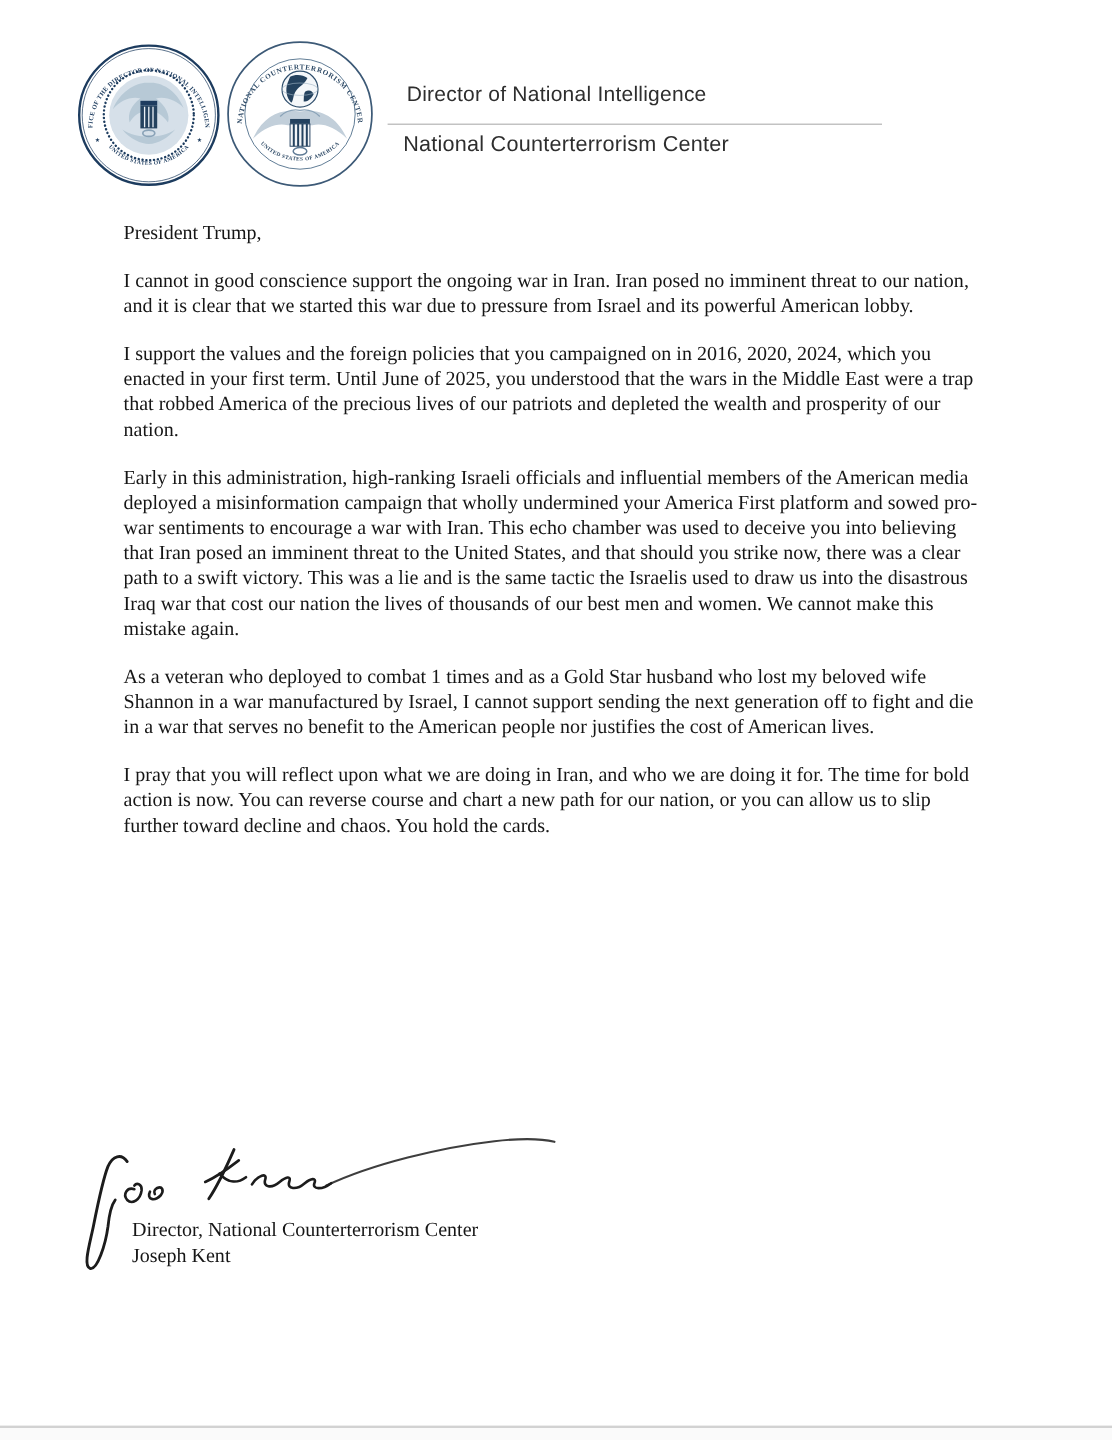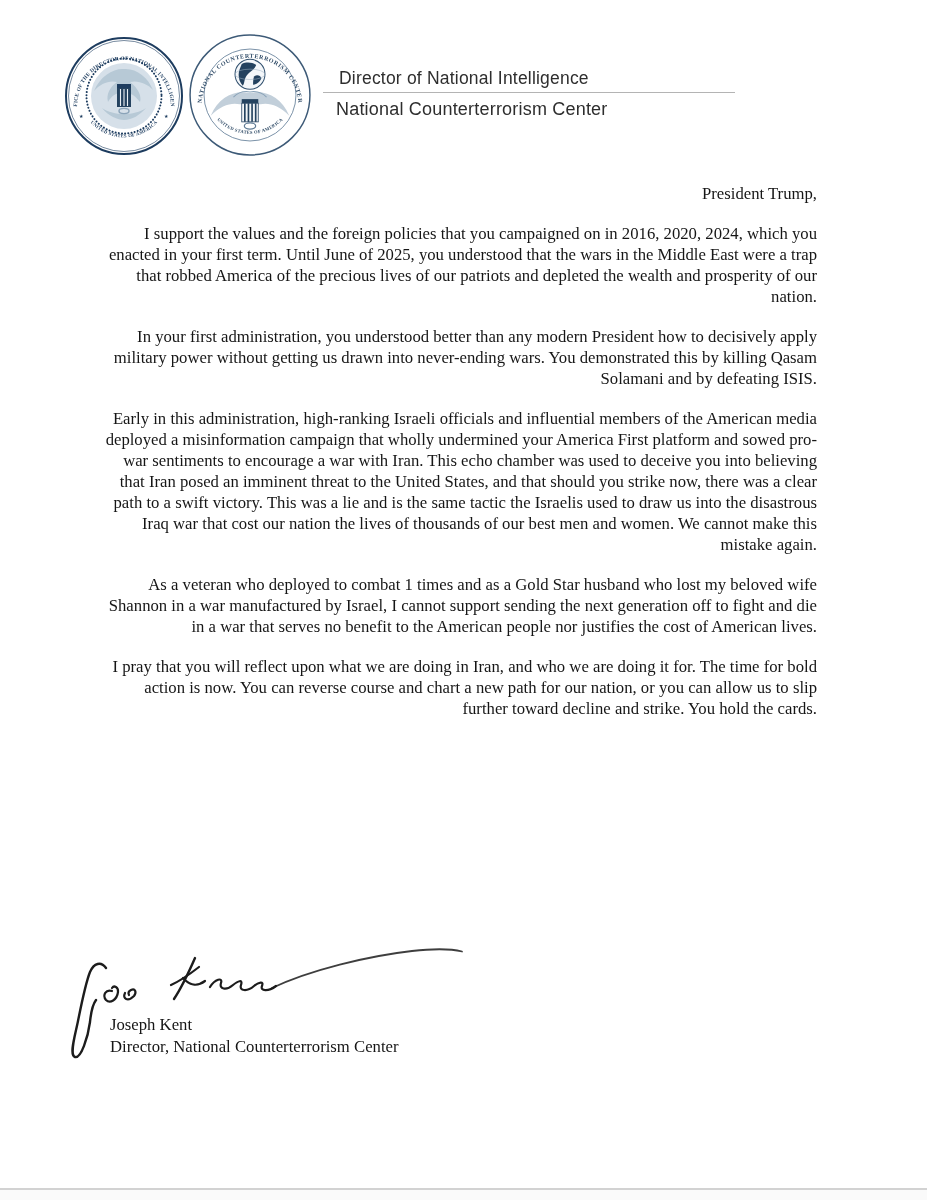--- a/index.html
+++ b/index.html
@@ -22,7 +22,7 @@
   }
   .agency-line1{
     font-size:17.5px;line-height:20px;letter-spacing:.2px;
-    padding:2px 0 4px 16px;
+    padding:2px 0 15px 16px;
     border-bottom:1px solid #b4b4b4;
   }
   .agency-line2{

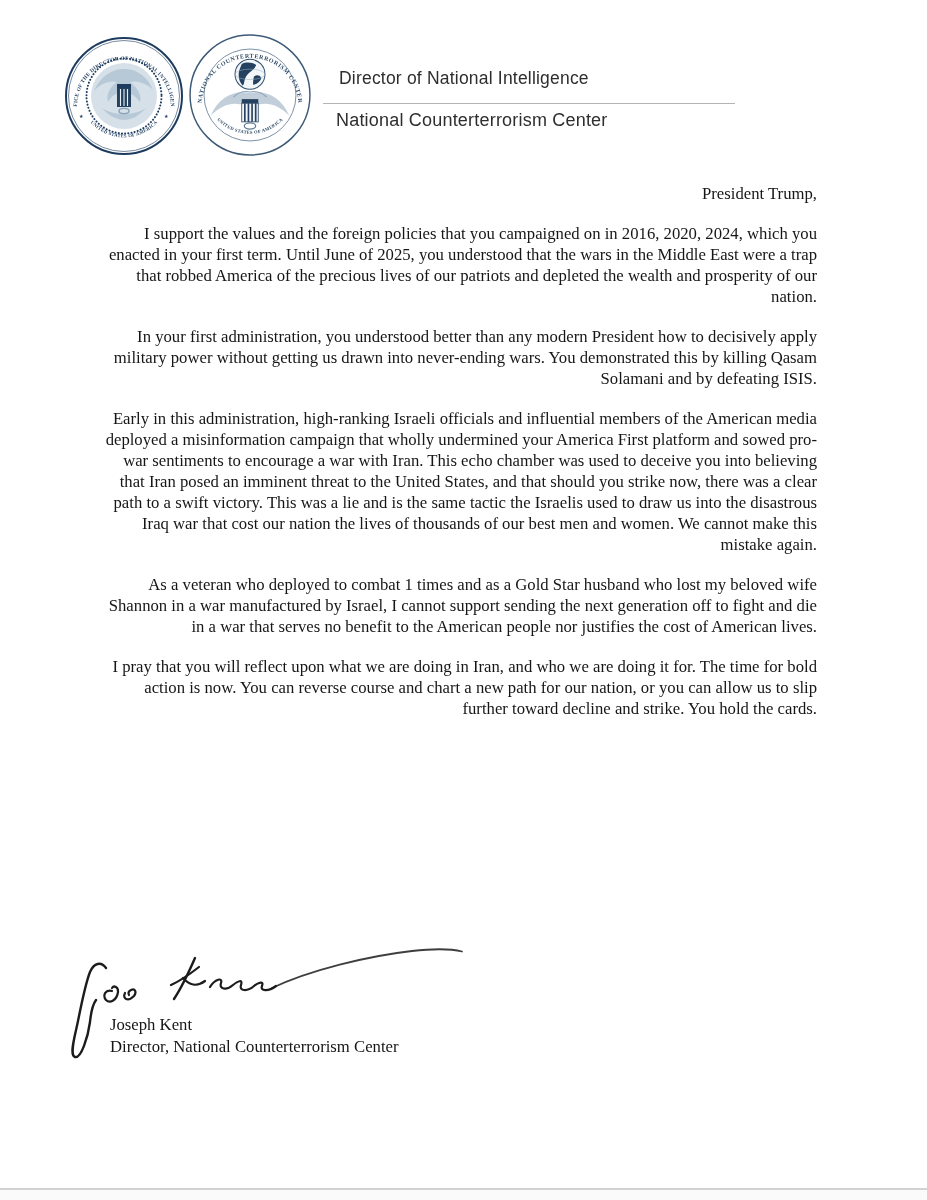--- a/index.html
+++ b/index.html
@@ -33,7 +33,7 @@
   .letter-body{
     position:absolute;left:103px;top:183px;width:714px;
     font-size:16.7px;line-height:21px;
-    text-align:right;
+    text-align:left;
   }
   .letter-body p{margin:0 0 19px 0;}
   

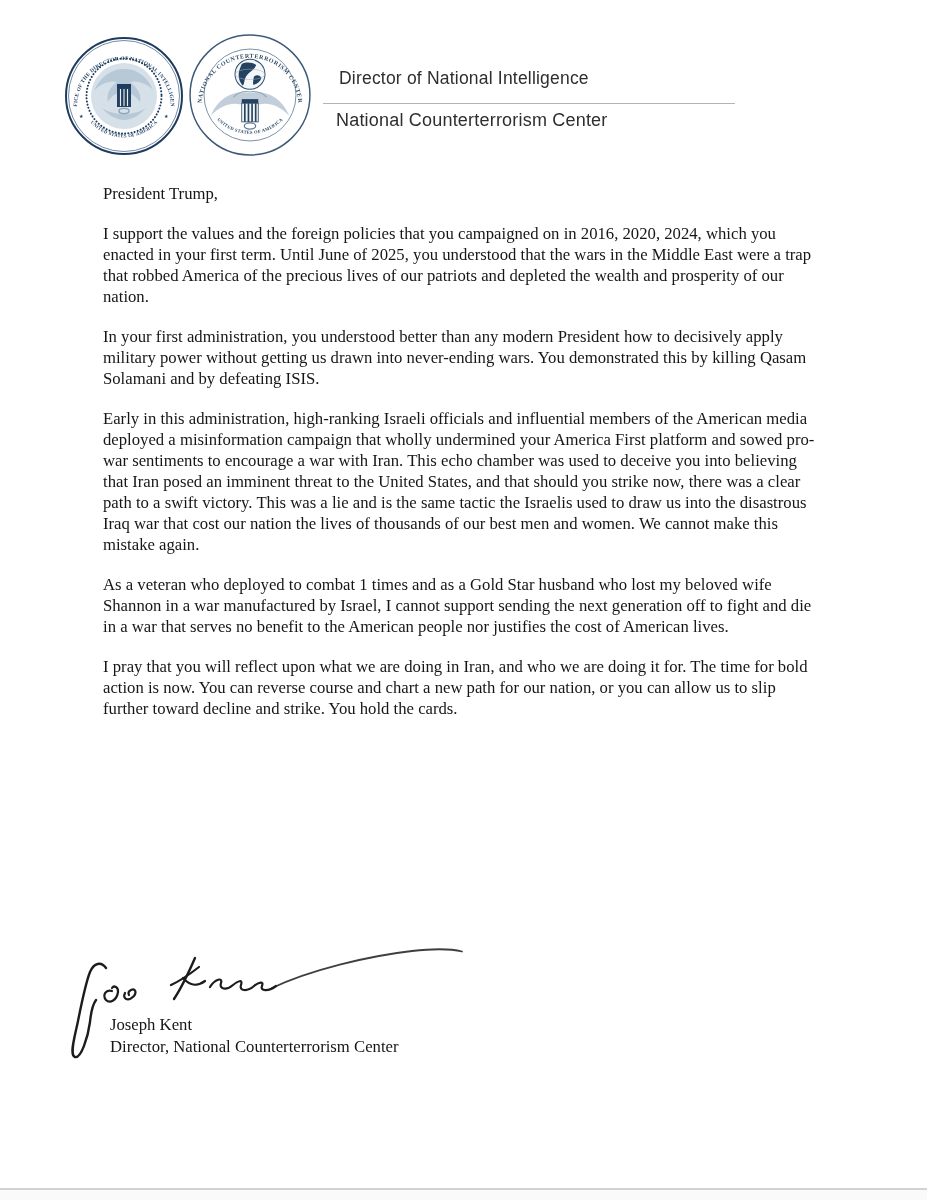--- a/index.html
+++ b/index.html
@@ -131,6 +131,7 @@
 
   <div class="letter-body">
     <p>President Trump,</p>
+    <p>I cannot in good conscience support the ongoing war in Iran. Iran posed no imminent threat to our nation, and it is clear that we started this war due to pressure from Israel and its powerful American lobby.</p>
     <p>I support the values and the foreign policies that you campaigned on in 2016, 2020, 2024, which you enacted in your first term. Until June of 2025, you understood that the wars in the Middle East were a trap that robbed America of the precious lives of our patriots and depleted the wealth and prosperity of our nation.</p>
     <p>In your first administration, you understood better than any modern President how to decisively apply military power without getting us drawn into never-ending wars. You demonstrated this by killing Qasam Solamani and by defeating ISIS.</p>
     <p>Early in this administration, high-ranking Israeli officials and influential members of the American media deployed a misinformation campaign that wholly undermined your America First platform and sowed pro-war sentiments to encourage a war with Iran. This echo chamber was used to deceive you into believing that Iran posed an imminent threat to the United States, and that should you strike now, there was a clear path to a swift victory. This was a lie and is the same tactic the Israelis used to draw us into the disastrous Iraq war that cost our nation the lives of thousands of our best men and women. We cannot make this mistake again.</p>

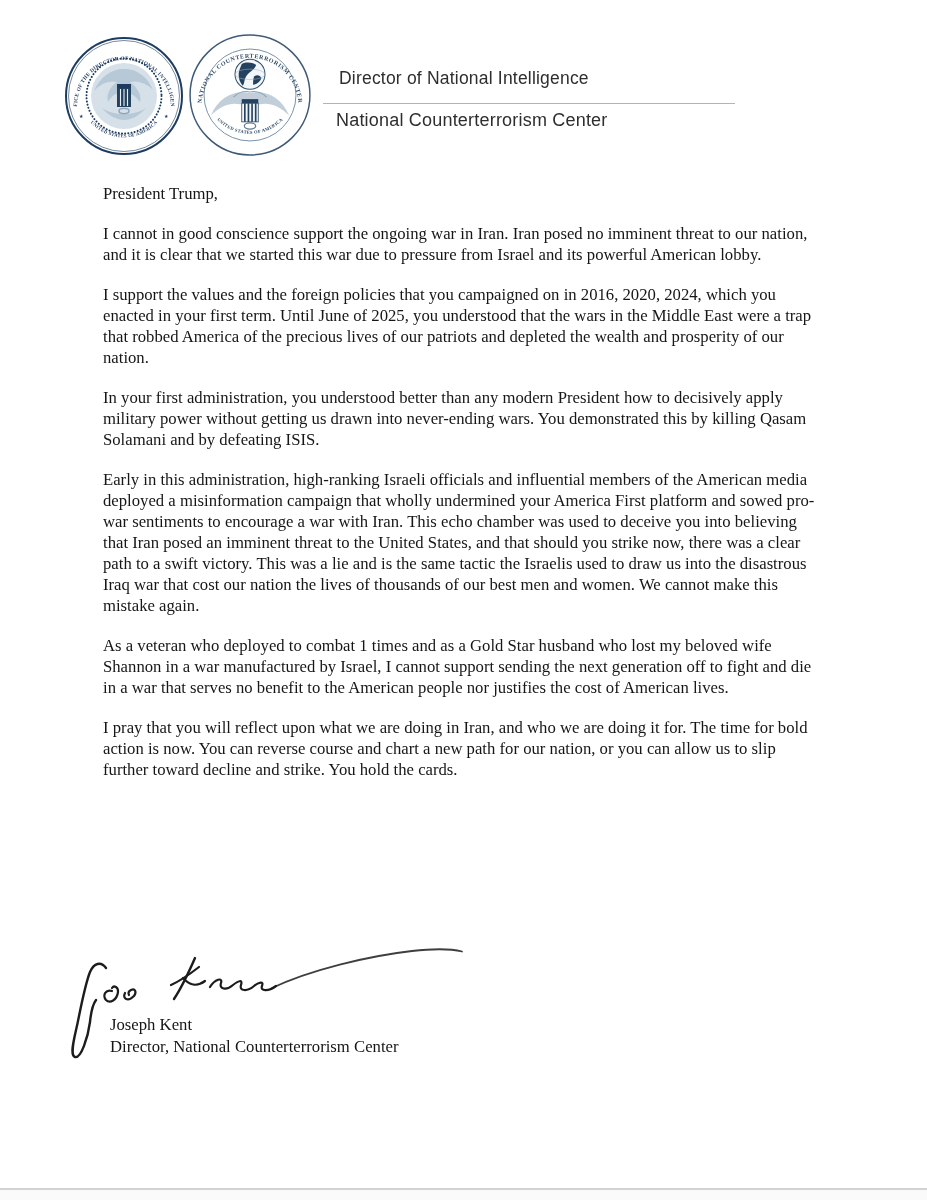--- a/index.html
+++ b/index.html
@@ -133,7 +133,6 @@
     <p>President Trump,</p>
     <p>I cannot in good conscience support the ongoing war in Iran. Iran posed no imminent threat to our nation, and it is clear that we started this war due to pressure from Israel and its powerful American lobby.</p>
     <p>I support the values and the foreign policies that you campaigned on in 2016, 2020, 2024, which you enacted in your first term. Until June of 2025, you understood that the wars in the Middle East were a trap that robbed America of the precious lives of our patriots and depleted the wealth and prosperity of our nation.</p>
-    <p>In your first administration, you understood better than any modern President how to decisively apply military power without getting us drawn into never-ending wars. You demonstrated this by killing Qasam Solamani and by defeating ISIS.</p>
     <p>Early in this administration, high-ranking Israeli officials and influential members of the American media deployed a misinformation campaign that wholly undermined your America First platform and sowed pro-war sentiments to encourage a war with Iran. This echo chamber was used to deceive you into believing that Iran posed an imminent threat to the United States, and that should you strike now, there was a clear path to a swift victory. This was a lie and is the same tactic the Israelis used to draw us into the disastrous Iraq war that cost our nation the lives of thousands of our best men and women. We cannot make this mistake again.</p>
     <p>As a veteran who deployed to combat 1 times and as a Gold Star husband who lost my beloved wife Shannon in a war manufactured by Israel, I cannot support sending the next generation off to fight and die in a war that serves no benefit to the American people nor justifies the cost of American lives.</p>
     <p>I pray that you will reflect upon what we are doing in Iran, and who we are doing it for. The time for bold action is now. You can reverse course and chart a new path for our nation, or you can allow us to slip further toward decline and strike. You hold the cards.</p>

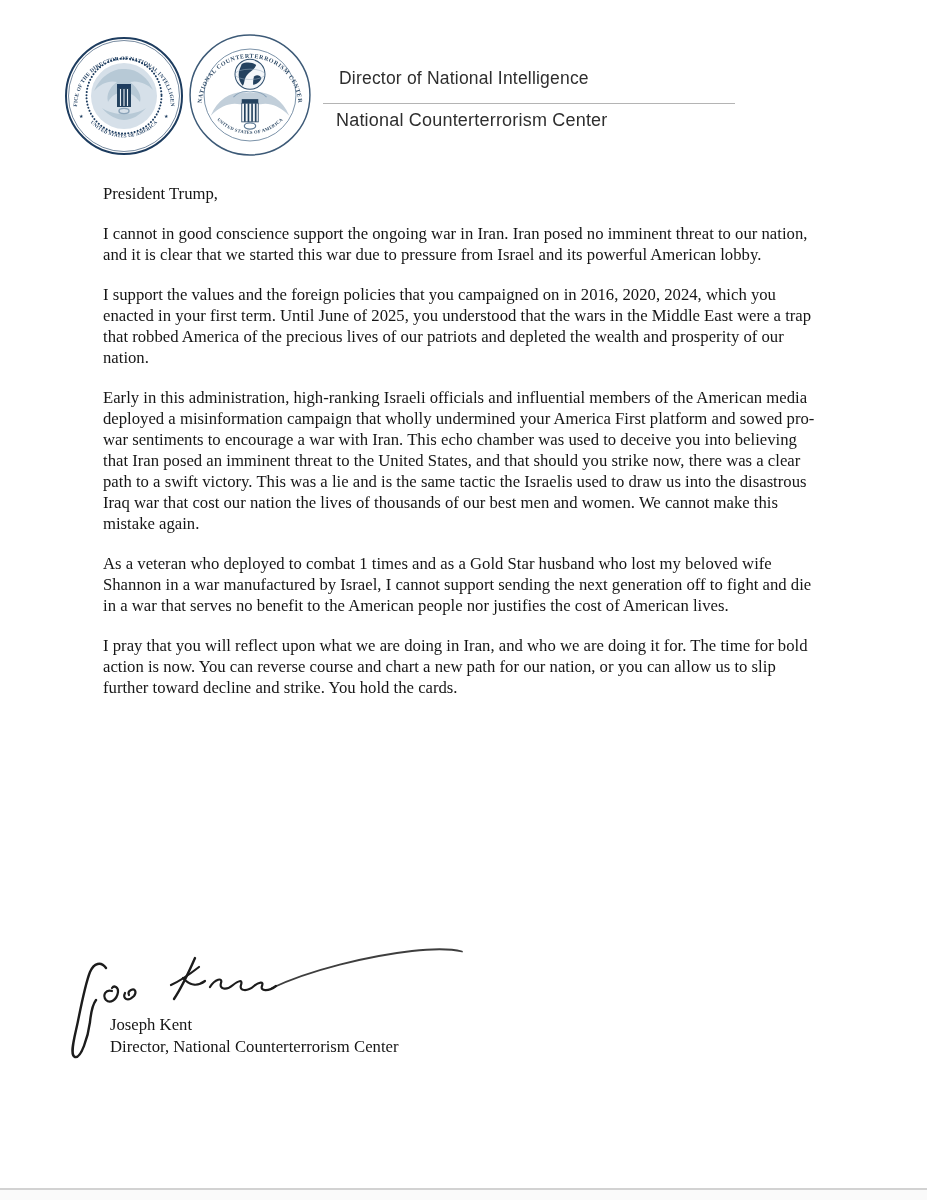--- a/index.html
+++ b/index.html
@@ -135,7 +135,7 @@
     <p>I support the values and the foreign policies that you campaigned on in 2016, 2020, 2024, which you enacted in your first term. Until June of 2025, you understood that the wars in the Middle East were a trap that robbed America of the precious lives of our patriots and depleted the wealth and prosperity of our nation.</p>
     <p>Early in this administration, high-ranking Israeli officials and influential members of the American media deployed a misinformation campaign that wholly undermined your America First platform and sowed pro-war sentiments to encourage a war with Iran. This echo chamber was used to deceive you into believing that Iran posed an imminent threat to the United States, and that should you strike now, there was a clear path to a swift victory. This was a lie and is the same tactic the Israelis used to draw us into the disastrous Iraq war that cost our nation the lives of thousands of our best men and women. We cannot make this mistake again.</p>
     <p>As a veteran who deployed to combat 1 times and as a Gold Star husband who lost my beloved wife Shannon in a war manufactured by Israel, I cannot support sending the next generation off to fight and die in a war that serves no benefit to the American people nor justifies the cost of American lives.</p>
-    <p>I pray that you will reflect upon what we are doing in Iran, and who we are doing it for. The time for bold action is now. You can reverse course and chart a new path for our nation, or you can allow us to slip further toward decline and strike. You hold the cards.</p>
+    <p>I pray that you will reflect upon what we are doing in Iran, and who we are doing it for. The time for bold action is now. You can reverse course and chart a new path for our nation, or you can allow us to slip further toward decline and chaos. You hold the cards.</p>
   </div>
 
   <svg class="signature-svg" viewBox="0 0 420 125">

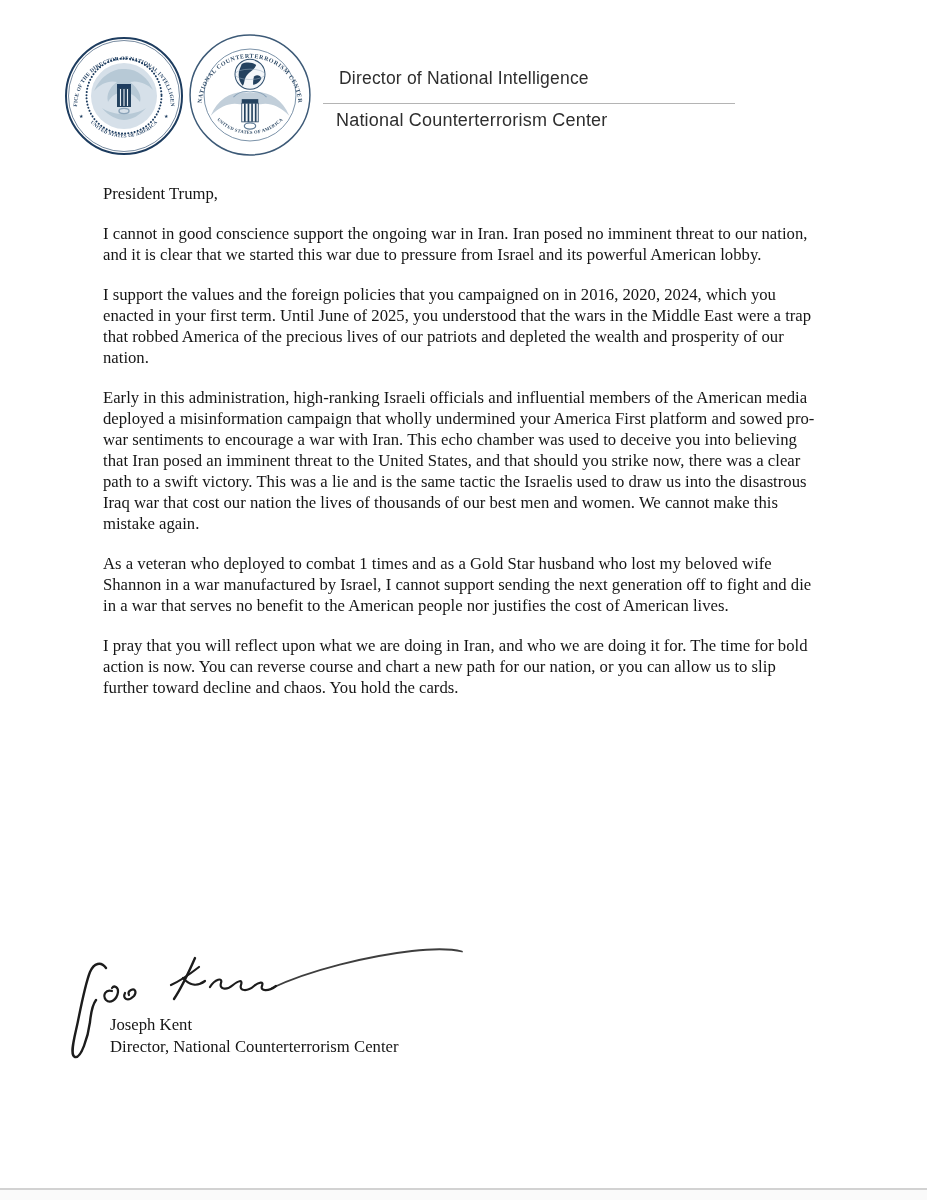--- a/index.html
+++ b/index.html
@@ -157,8 +157,8 @@
   </svg>
 
   <div class="signer-block">
+    <div>Director, National Counterterrorism Center</div>
     <div>Joseph Kent</div>
-    <div>Director, National Counterterrorism Center</div>
   </div>
 
   <div class="scan-bottom-edge"></div>

